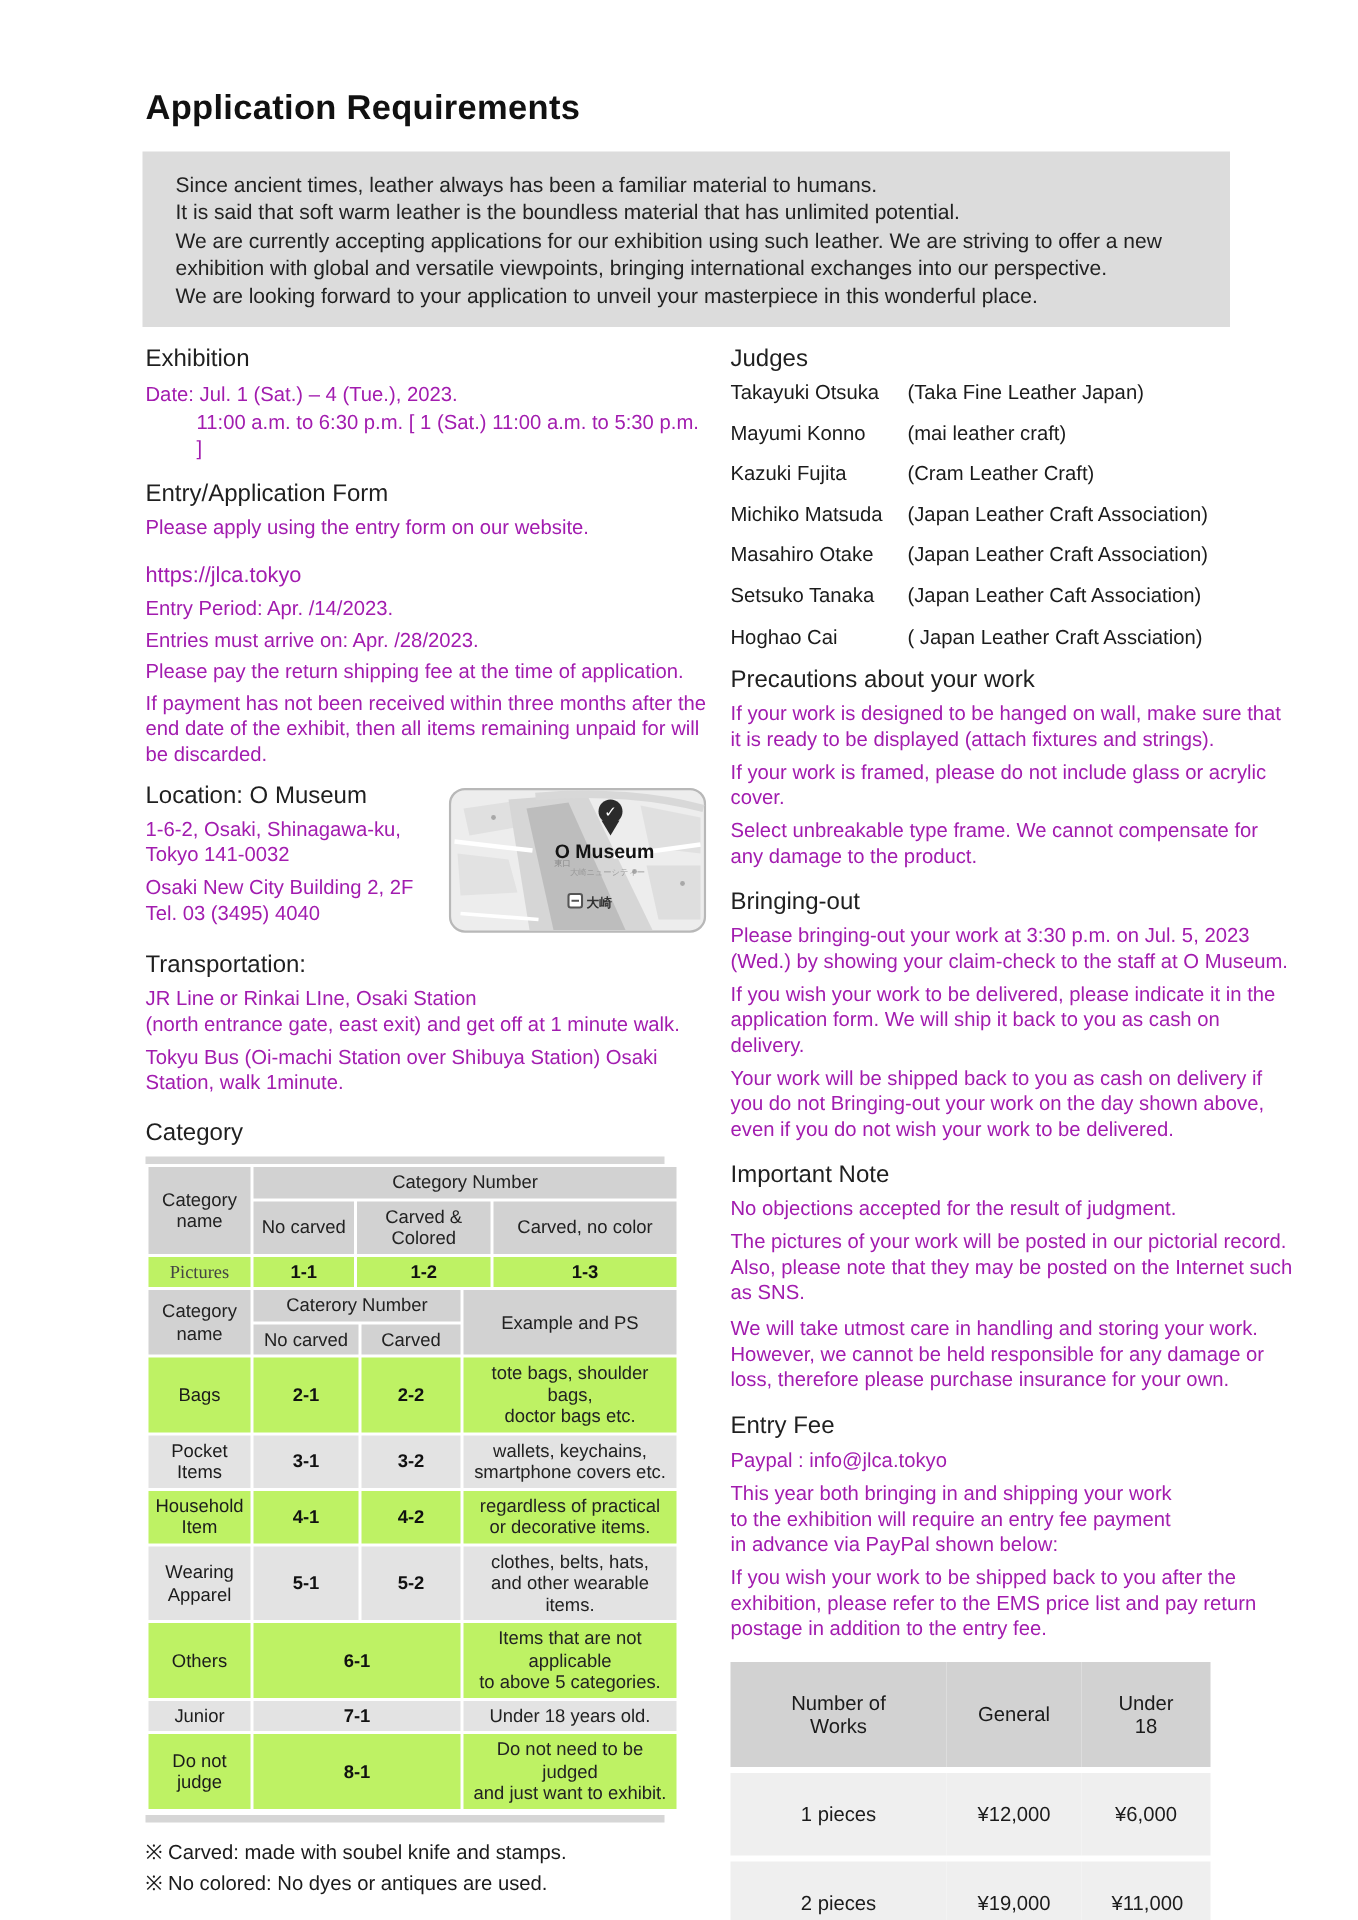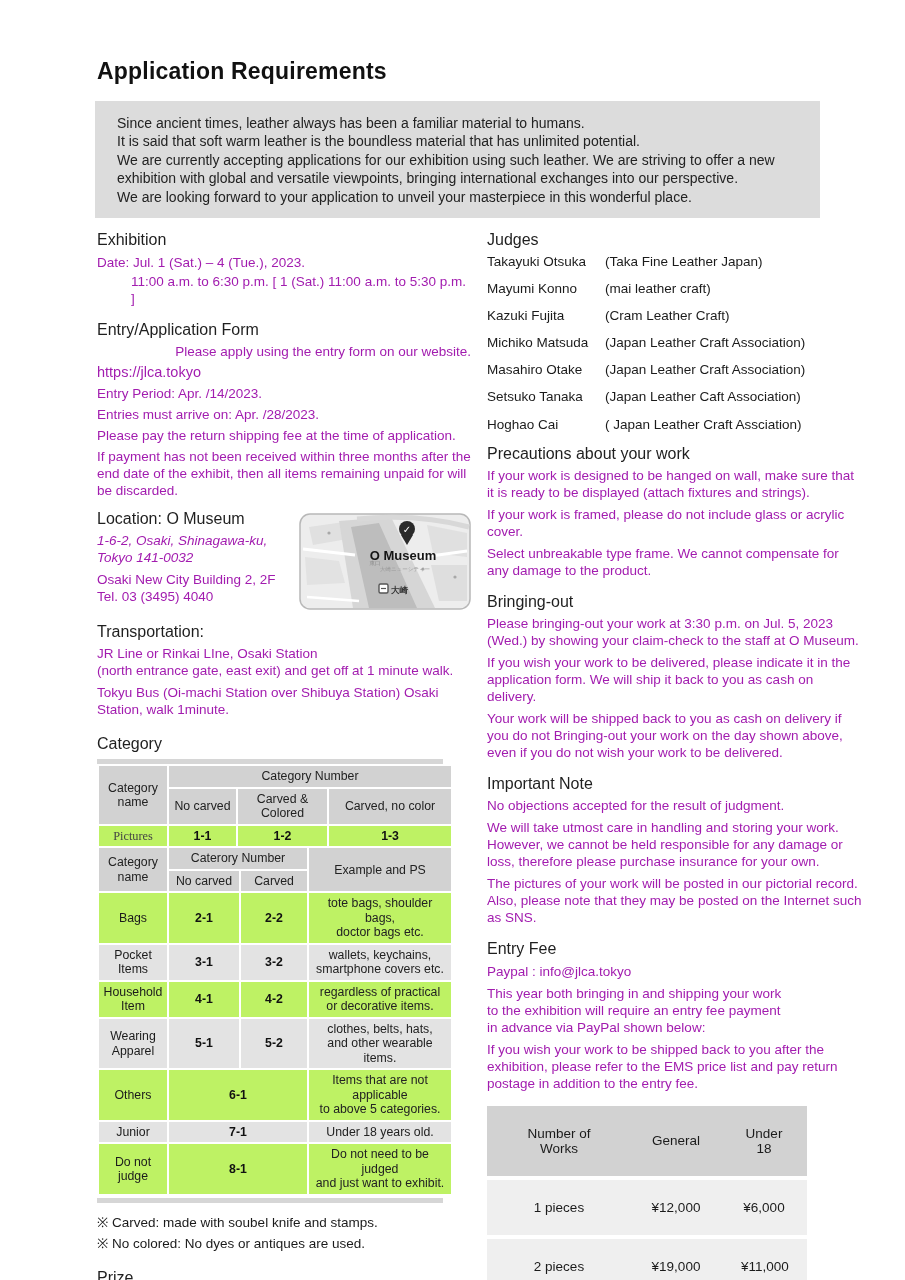--- a/index.html
+++ b/index.html
@@ -109,7 +109,7 @@
       <p class="p indent" style="margin-top:0;">11:00 a.m. to 6:30 p.m.  [ 1 (Sat.) 11:00 a.m. to 5:30 p.m. ]</p>
 
       <div class="h">Entry/Application Form</div>
-      <p class="p" style="margin-bottom:3px;text-align:right;">Please apply using the entry form on our website.</p>
+      <p class="p" style="margin-bottom:15px;">Please apply using the entry form on our website.</p>
       <p class="p url" style="margin-bottom:4px;">https://jlca.tokyo</p>
       <p class="p" style="margin-bottom:4px;">Entry Period: Apr. /14/2023.</p>
       <p class="p" style="margin-bottom:4px;">Entries must arrive on: Apr. /28/2023.</p>

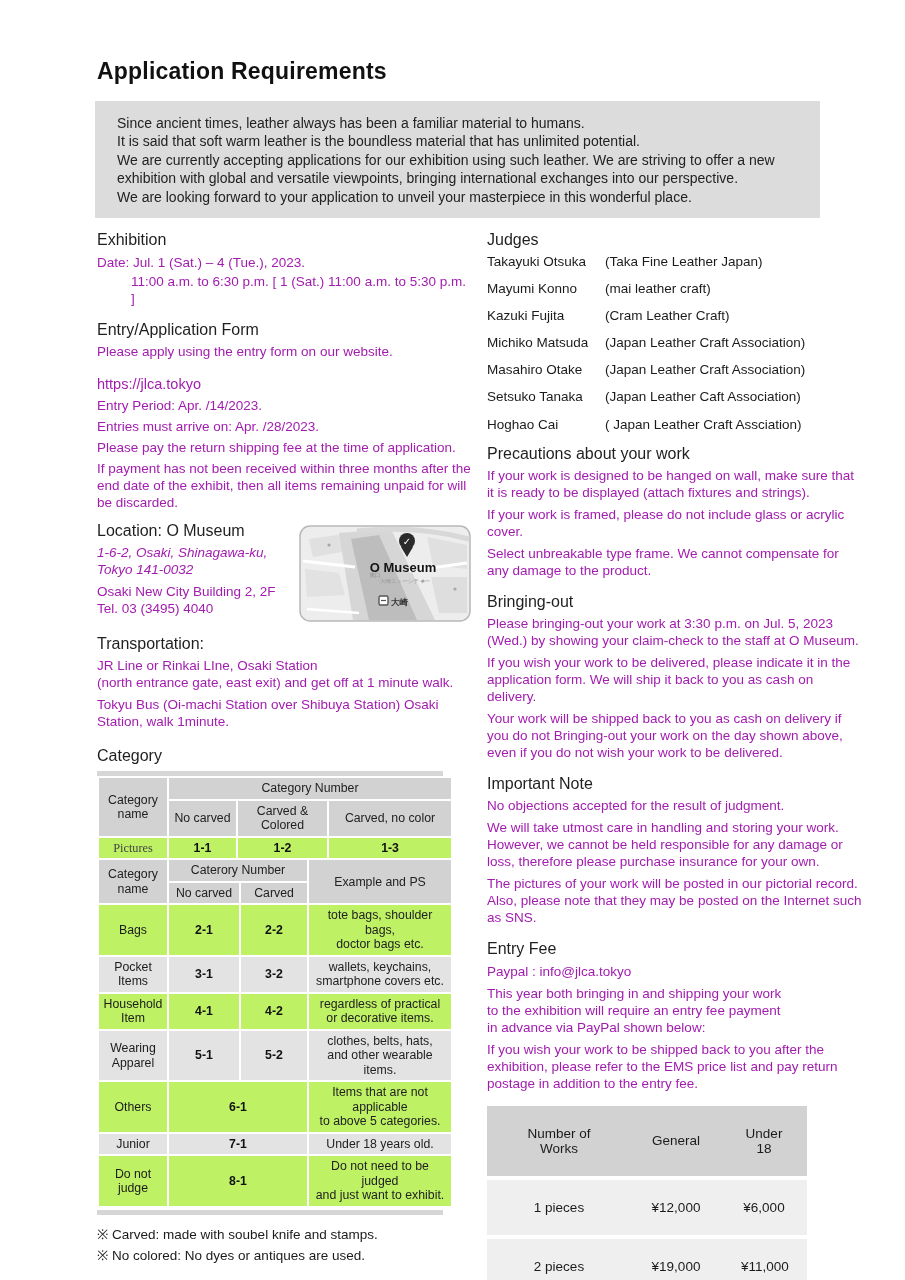--- a/index.html
+++ b/index.html
@@ -147,7 +147,7 @@
           <text x="92" y="79.5" font-size="8.5" font-weight="bold" fill="#333333">大崎</text>
         </svg>
         <div class="h" style="margin-top:10px;">Location: O Museum</div>
-        <p class="p" style="margin-bottom:5px;font-style:italic;">1-6-2, Osaki, Shinagawa-ku,
+        <p class="p" style="margin-bottom:5px;">1-6-2, Osaki, Shinagawa-ku,
 Tokyo 141-0032</p>
         <p class="p">Osaki New City Building 2, 2F
 Tel. 03 (3495) 4040</p>

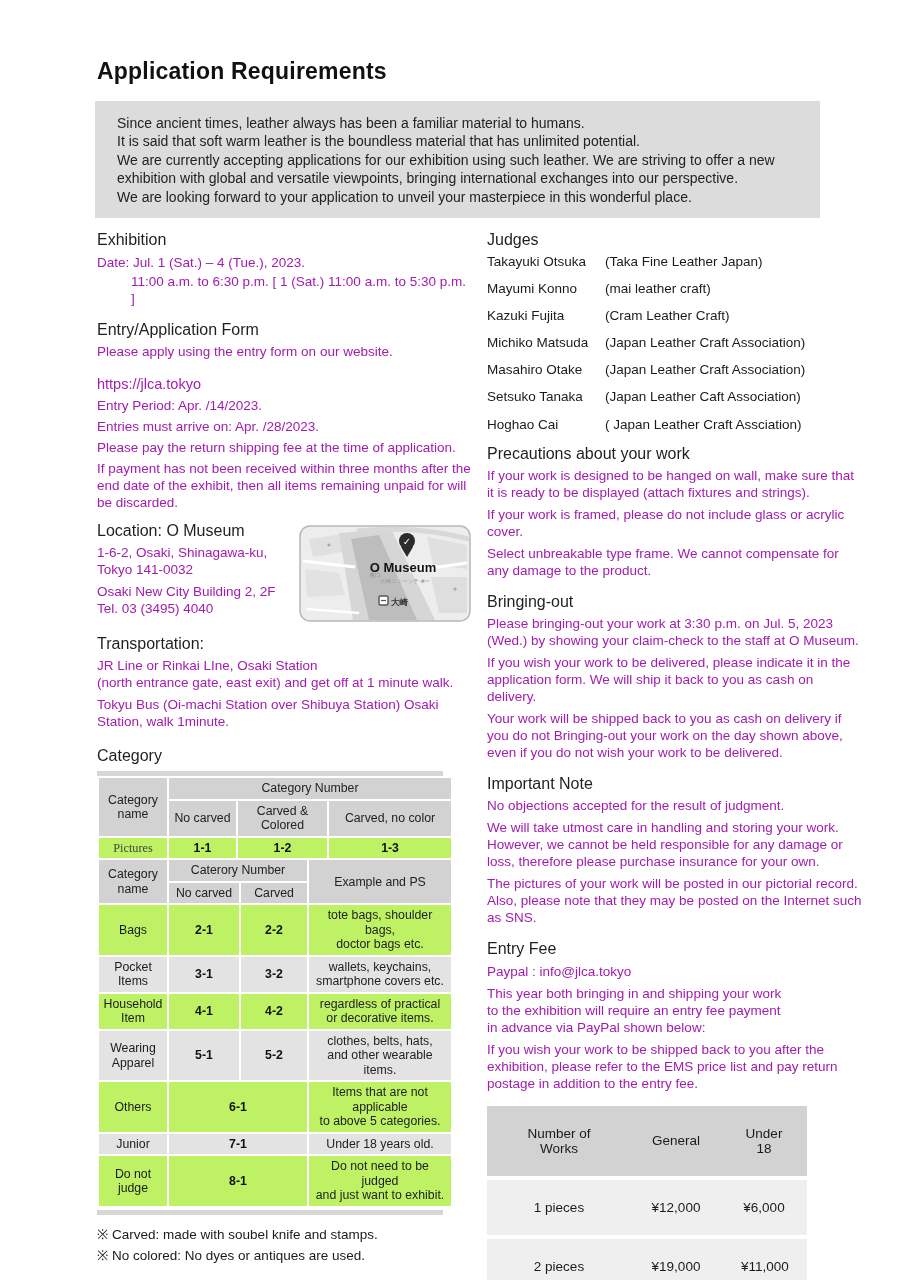--- a/index.html
+++ b/index.html
@@ -306,8 +306,8 @@
 
       <div class="h">Important Note</div>
       <p class="p" style="margin-bottom:5px;">No objections accepted for the result of judgment.</p>
+      <p class="p">The pictures of your work will be posted in our pictorial record. Also, please note that they may be posted on the Internet such as SNS.</p>
       <p class="p" style="margin-bottom:5px;">We will take utmost care in handling and storing your work. However, we cannot be held responsible for any damage or loss, therefore please purchase insurance for your own.</p>
-      <p class="p">The pictures of your work will be posted in our pictorial record. Also, please note that they may be posted on the Internet such as SNS.</p>
 
       <div class="h">Entry Fee</div>
       <p class="p" style="margin-bottom:5px;">Paypal :  info@jlca.tokyo</p>

